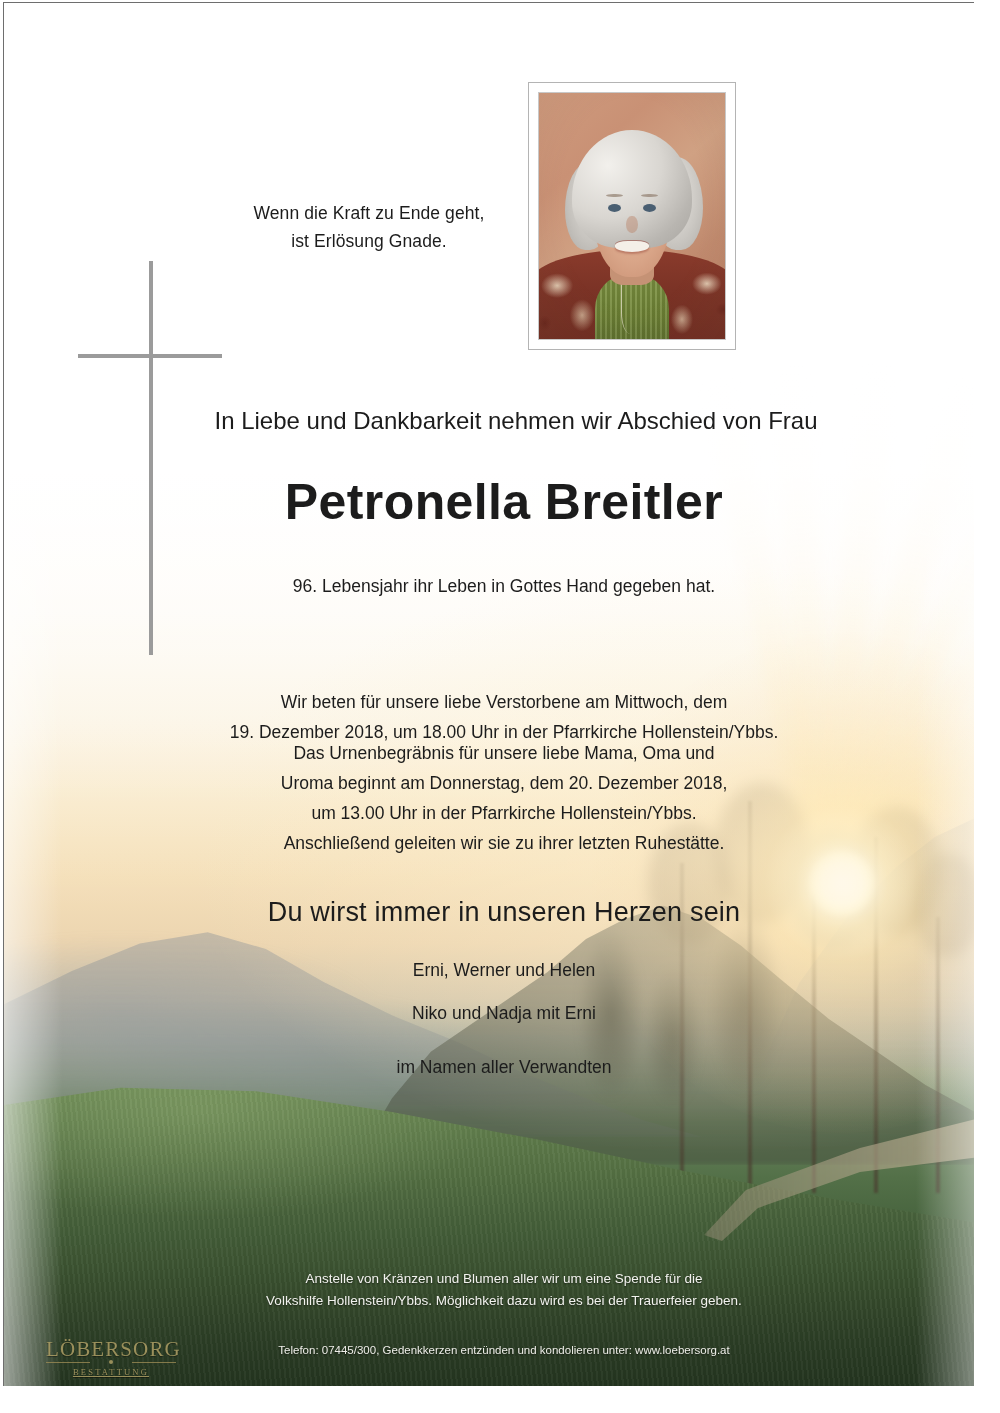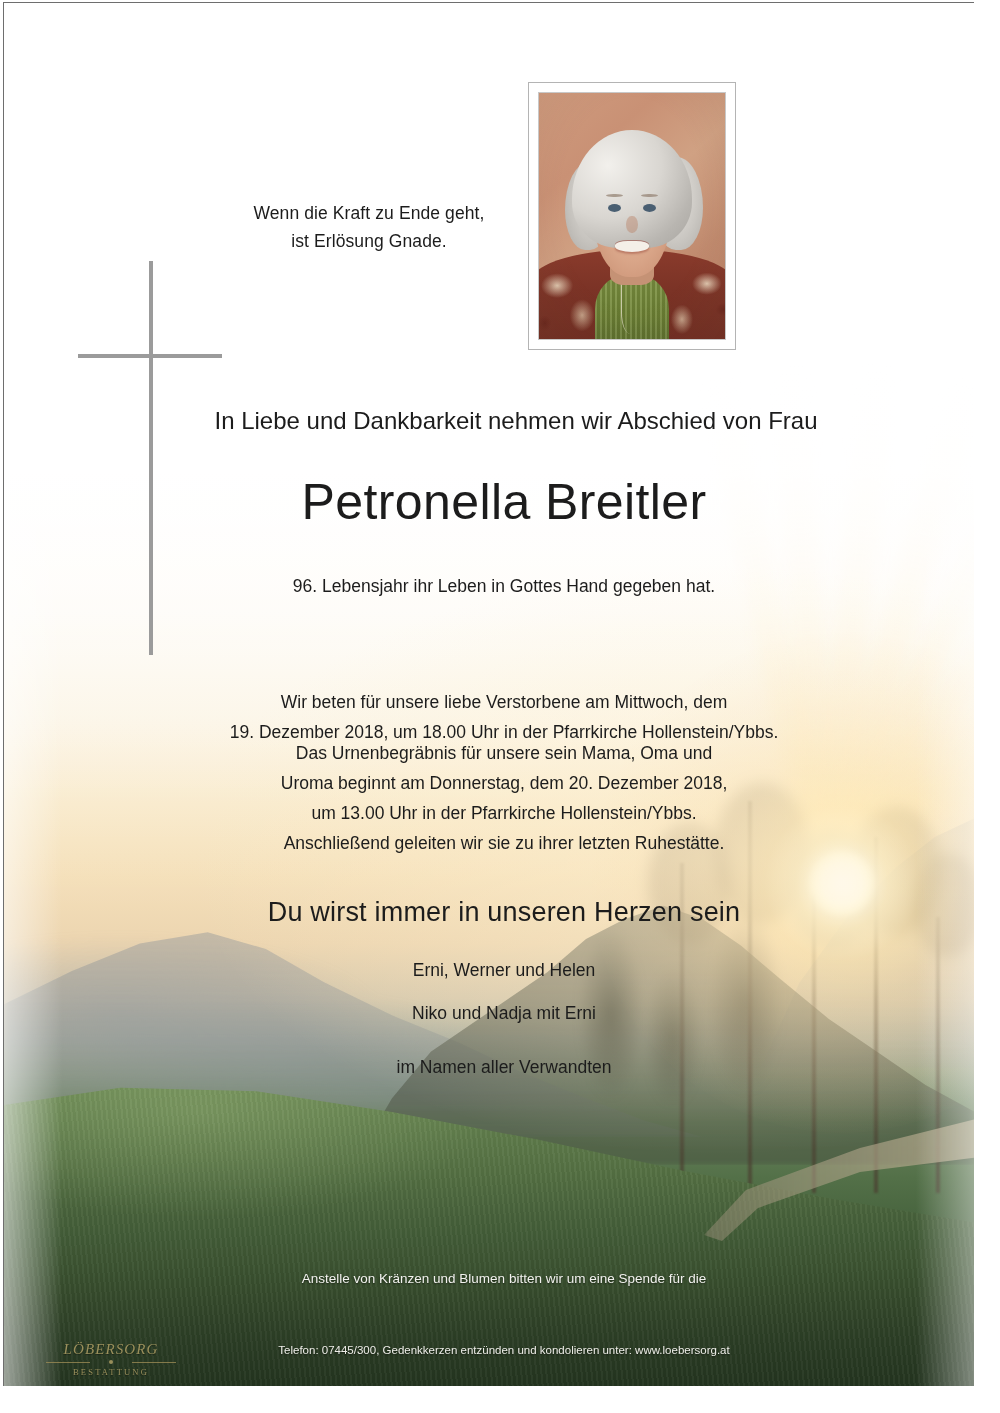--- a/index.html
+++ b/index.html
@@ -355,7 +355,7 @@
   }
   #deceased-name {
     left: 130px; top: 468px; width: 740px;
-    font-size: 50px; line-height: 62px; font-weight: 400; letter-spacing: 0.4px;
+    font-size: 50px; line-height: 62px; font-weight: 700; letter-spacing: 0.4px;
   }
   #passing {
     left: 120px; top: 568px; width: 760px;

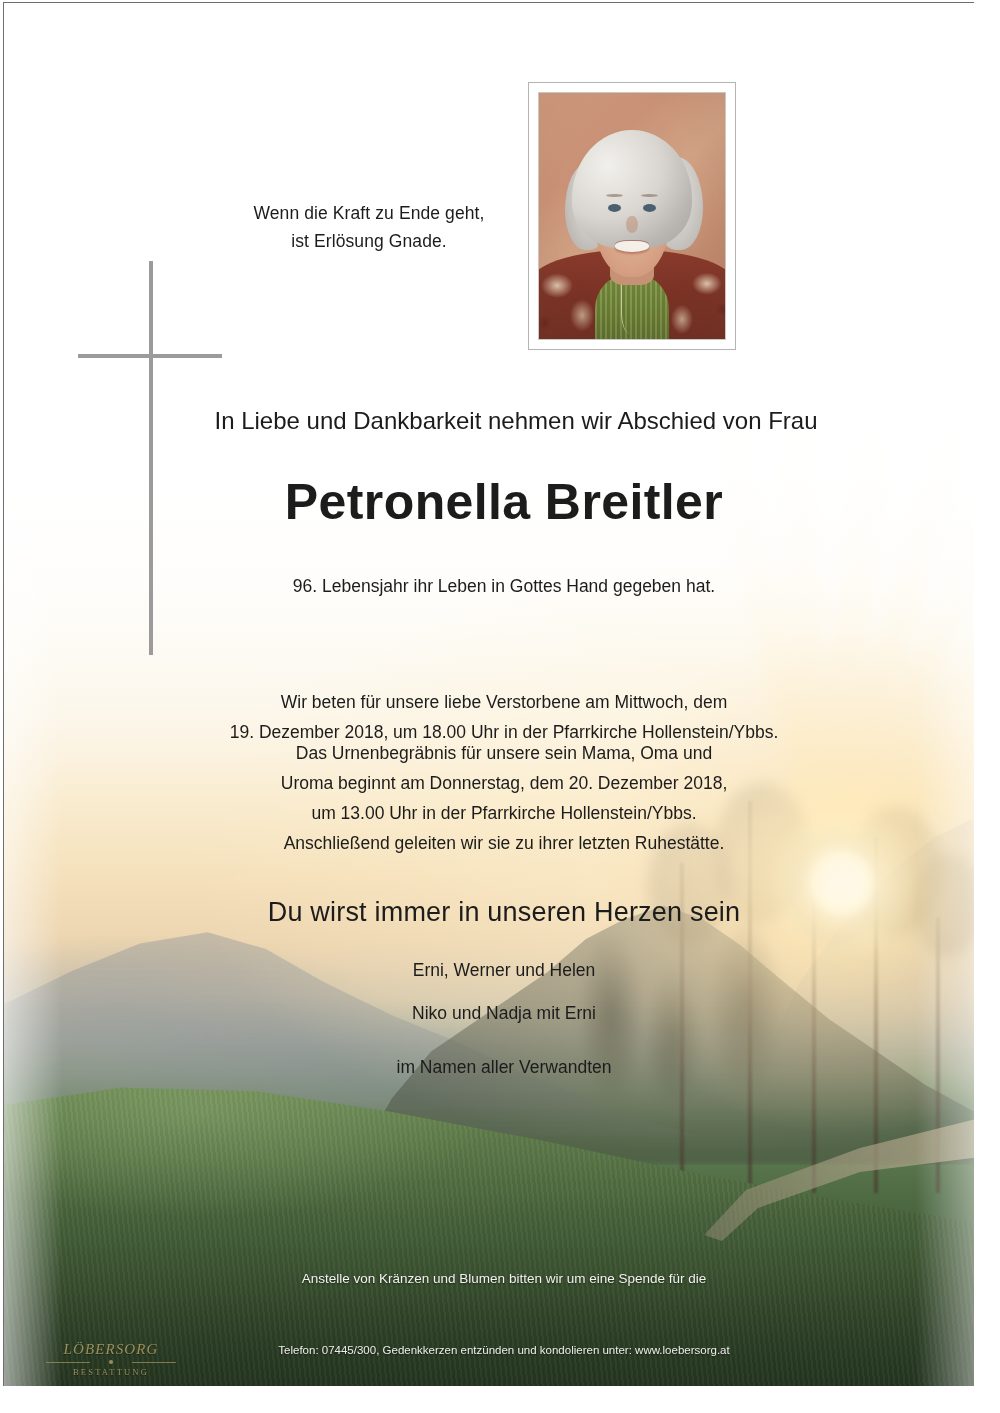--- a/index.html
+++ b/index.html
@@ -533,7 +533,7 @@
   </div>
 
   <div class="txt" id="burial">
-    <p>Das Urnenbegräbnis für unsere sein Mama, Oma und</p>
+    <p>Das Urnenbegräbnis für unsere liebe Mama, Oma und</p>
     <p>Uroma beginnt am Donnerstag, dem 20. Dezember 2018,</p>
     <p>um 13.00 Uhr in der Pfarrkirche Hollenstein/Ybbs.</p>
     <p>Anschließend geleiten wir sie zu ihrer letzten Ruhestätte.</p>

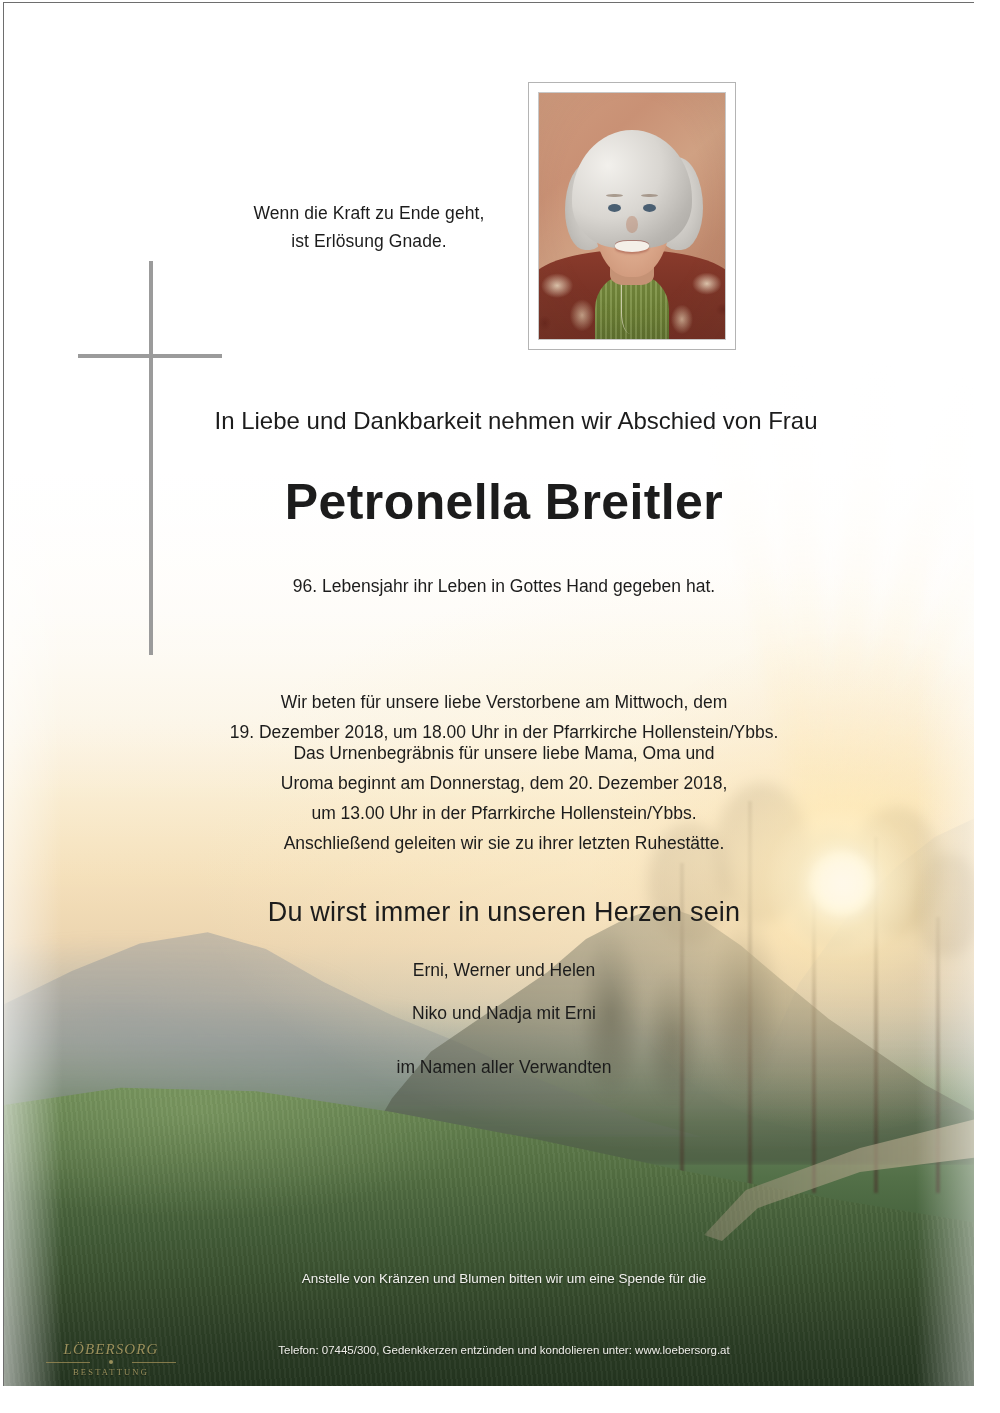--- a/index.html
+++ b/index.html
@@ -548,7 +548,7 @@
   </div>
 
   <div class="txt" id="donation">
-    <p>Anstelle von Kränzen und Blumen bitten wir um eine Spende für die</p>
+    <p>Anstelle von Kränzen und Blumen aller wir um eine Spende für die</p>
   </div>
 
   <div class="txt" id="contact">Telefon: 07445/300, Gedenkkerzen entzünden und kondolieren unter: www.loebersorg.at</div>

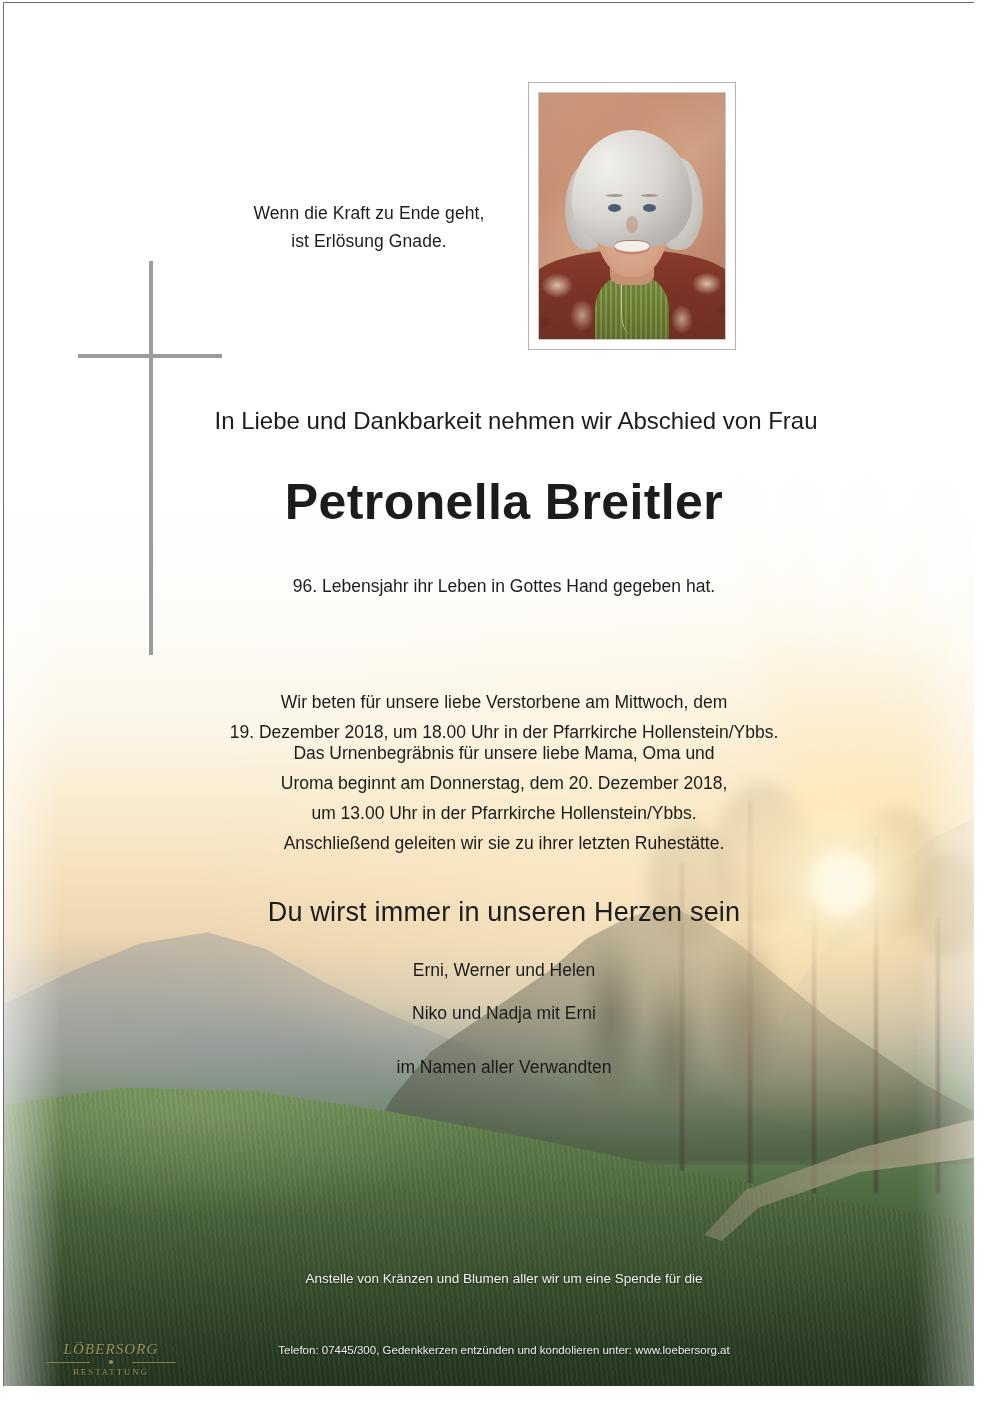--- a/index.html
+++ b/index.html
@@ -549,6 +549,7 @@
 
   <div class="txt" id="donation">
     <p>Anstelle von Kränzen und Blumen aller wir um eine Spende für die</p>
+    <p>Volkshilfe Hollenstein/Ybbs. Möglichkeit dazu wird es bei der Trauerfeier geben.</p>
   </div>
 
   <div class="txt" id="contact">Telefon: 07445/300, Gedenkkerzen entzünden und kondolieren unter: www.loebersorg.at</div>

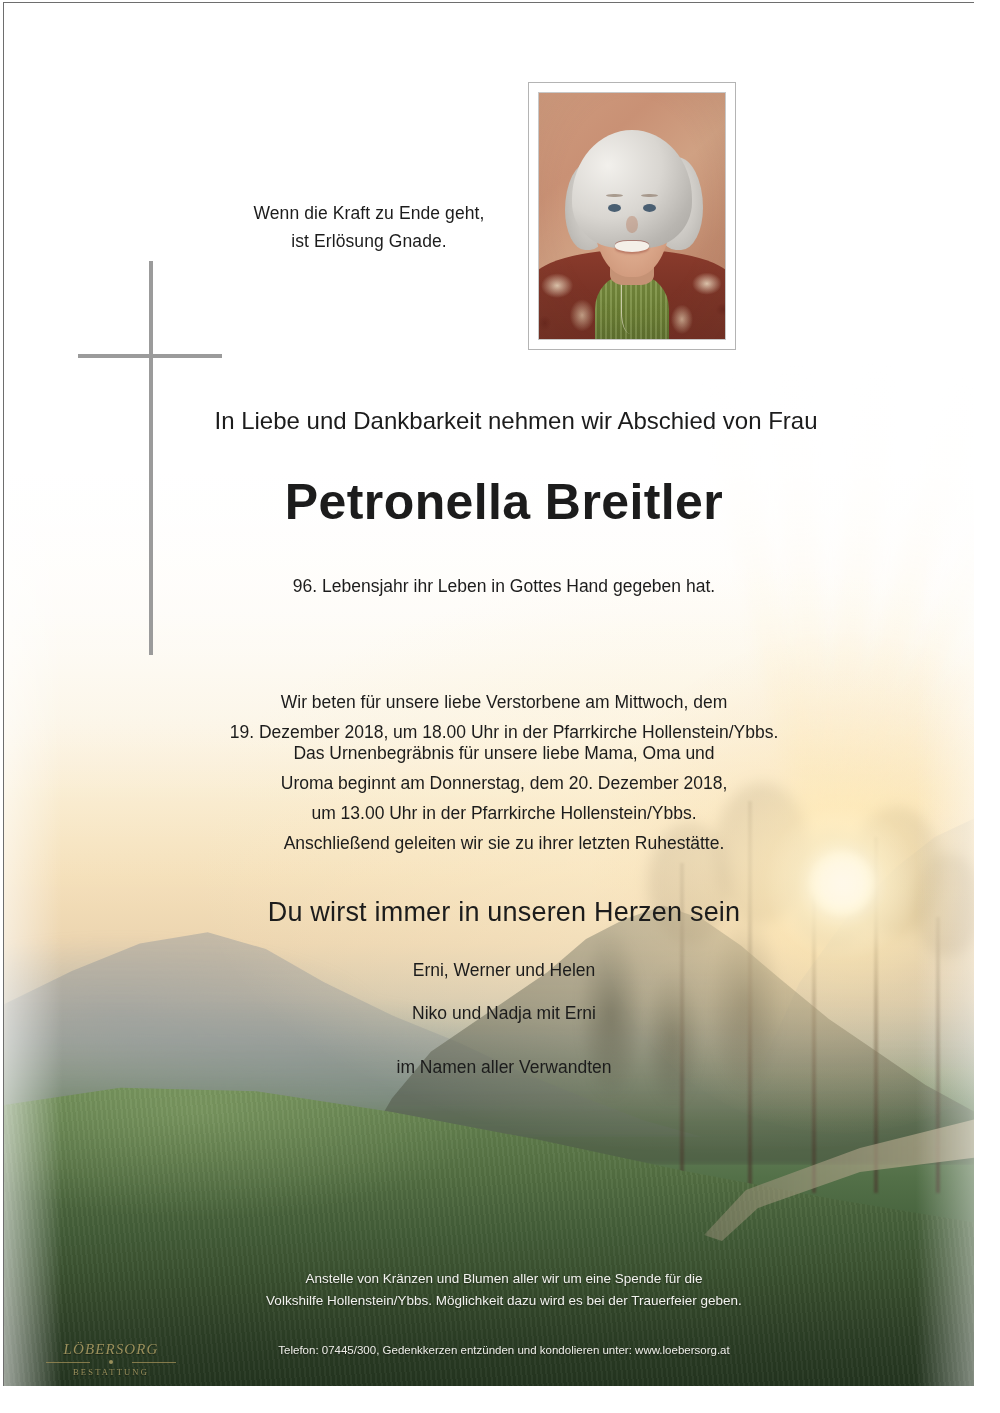--- a/index.html
+++ b/index.html
@@ -404,11 +404,10 @@
     opacity: 0.78;
   }
   #logo .wordmark {
-    font-size: 15px;
+    font-size: 21px;
     letter-spacing: 1.1px;
     line-height: 20px;
     text-shadow: 0 1px 1px rgba(0,0,0,0.5);
-    font-style: italic;
   }
   #logo .rule {
     position: relative;

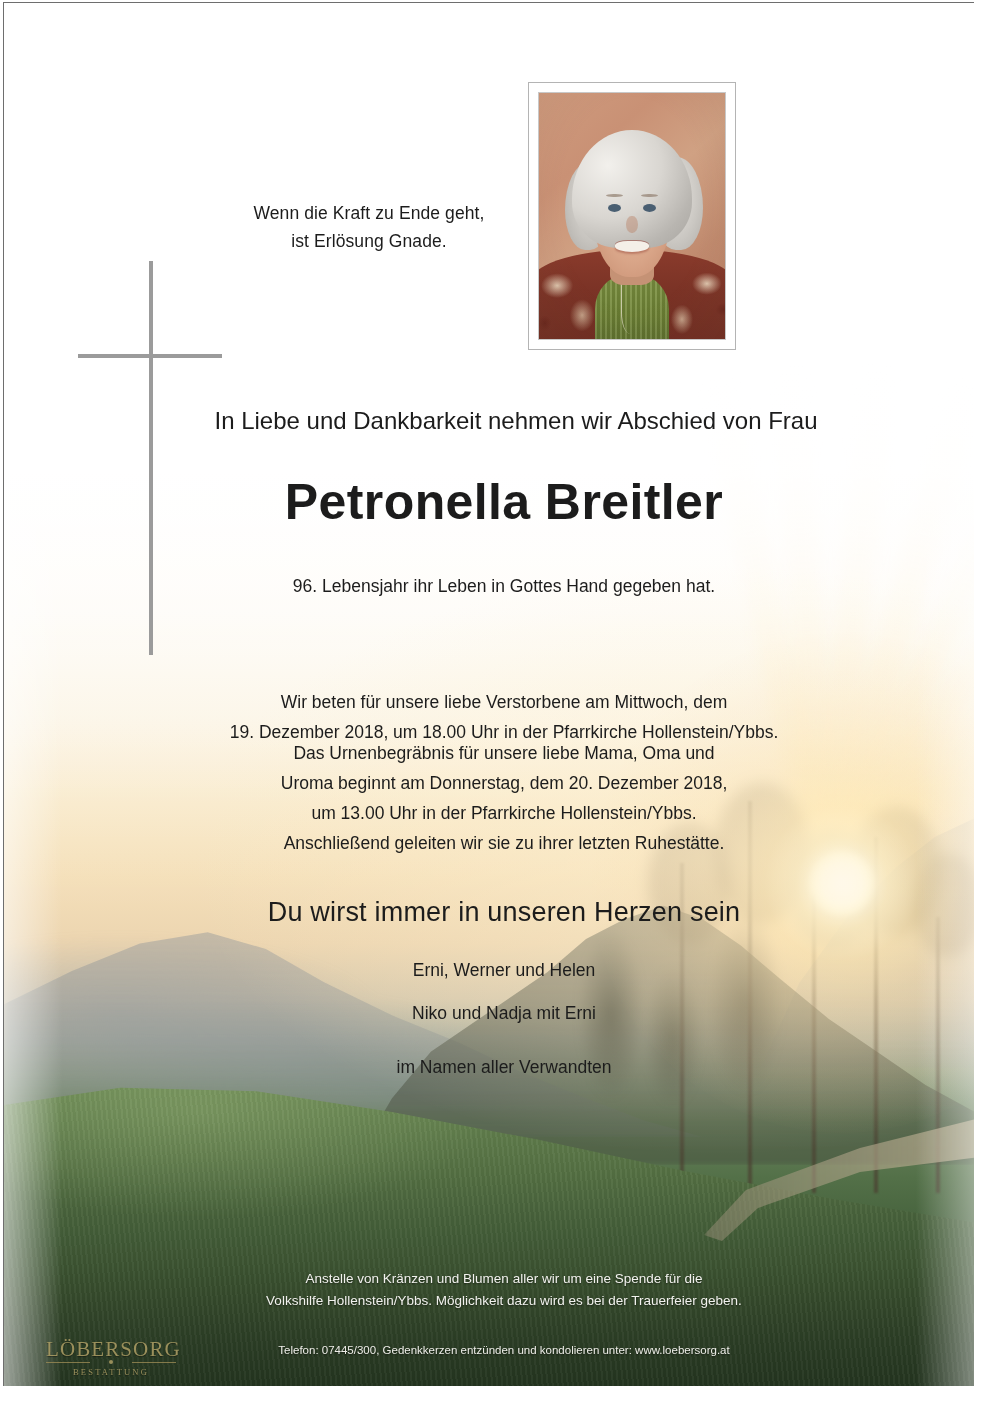--- a/index.html
+++ b/index.html
@@ -437,6 +437,7 @@
     letter-spacing: 2.2px;
     line-height: 12px;
     text-shadow: 0 1px 1px rgba(0,0,0,0.5);
+    text-decoration: underline;
   }
 </style>
 </head>

